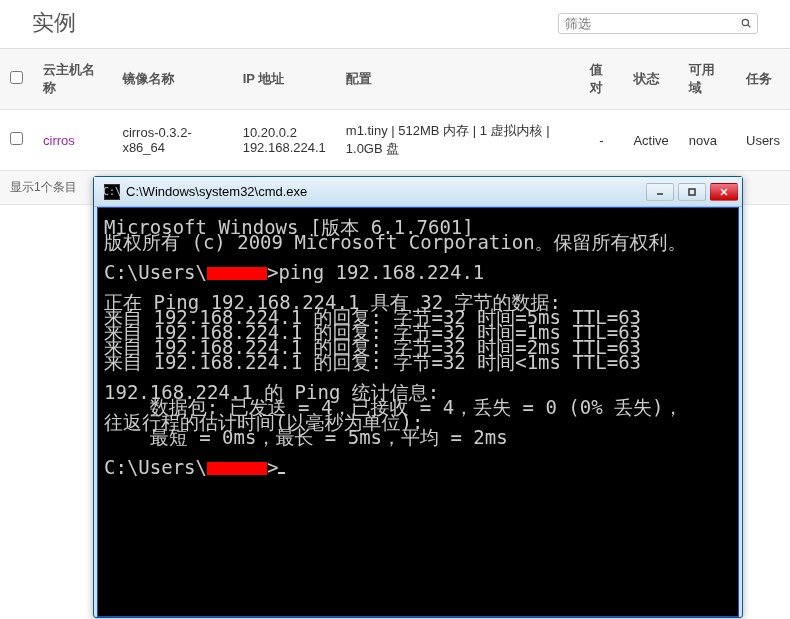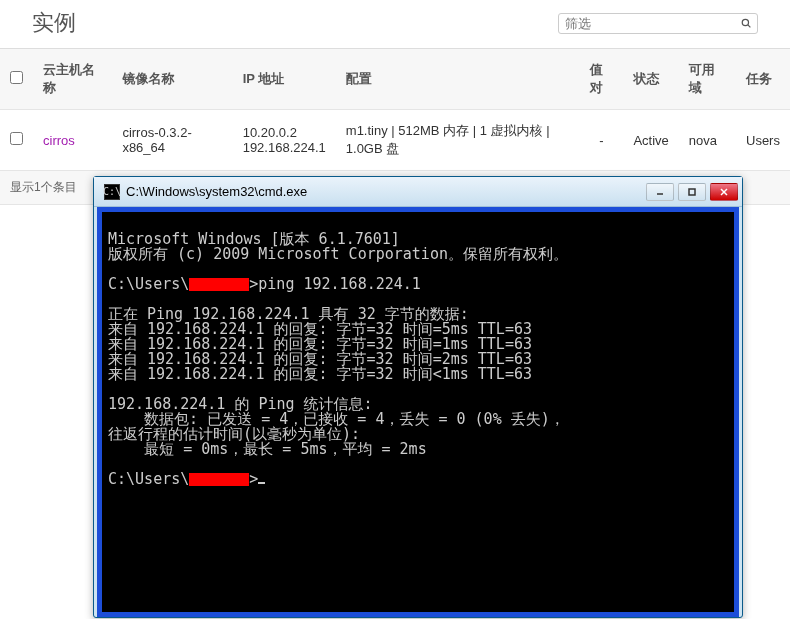--- a/index.html
+++ b/index.html
@@ -23,7 +23,7 @@
 .win-btn { width: 28px; height: 18px; border-radius: 2px; font-size: 11px; display: flex; align-items: center; justify-content: center; cursor: pointer; border: 1px solid rgba(0,0,0,0.2); }
 .win-btn.min, .win-btn.max { background: linear-gradient(#f0f6fb, #d0e3f0); color: #333; }
 .win-btn.close { background: linear-gradient(#e78, #c00); color: #fff; }
-.cmd-body { background: #000; color: #ccc; height: calc(100% - 30px); margin: 0 3px 3px 3px; padding: 20px 6px; font-size: 15px; line-height: 15px; overflow: hidden; white-space: pre; font-family: "NSimSun", SimSun, Consolas, monospace; position: relative; border: 5px solid #1d4ed8; }
+.cmd-body { background: #000; color: #ccc; height: calc(100% - 30px); margin: 0 3px 3px 3px; padding: 12px 6px; font-size: 19px; line-height: 15px; overflow: hidden; white-space: pre; font-family: "NSimSun", SimSun, Consolas, monospace; position: relative; border: 1px solid #1d4ed8; }
 .cmd-body .line { display: block; }
 .redact { background: #f00; color: #f00; display: inline-block; width: 60px; height: 13px; vertical-align: middle; }
 .cursor { display: inline-block; width: 7px; height: 2px; background: #ccc; vertical-align: baseline; margin-bottom: 0; }

